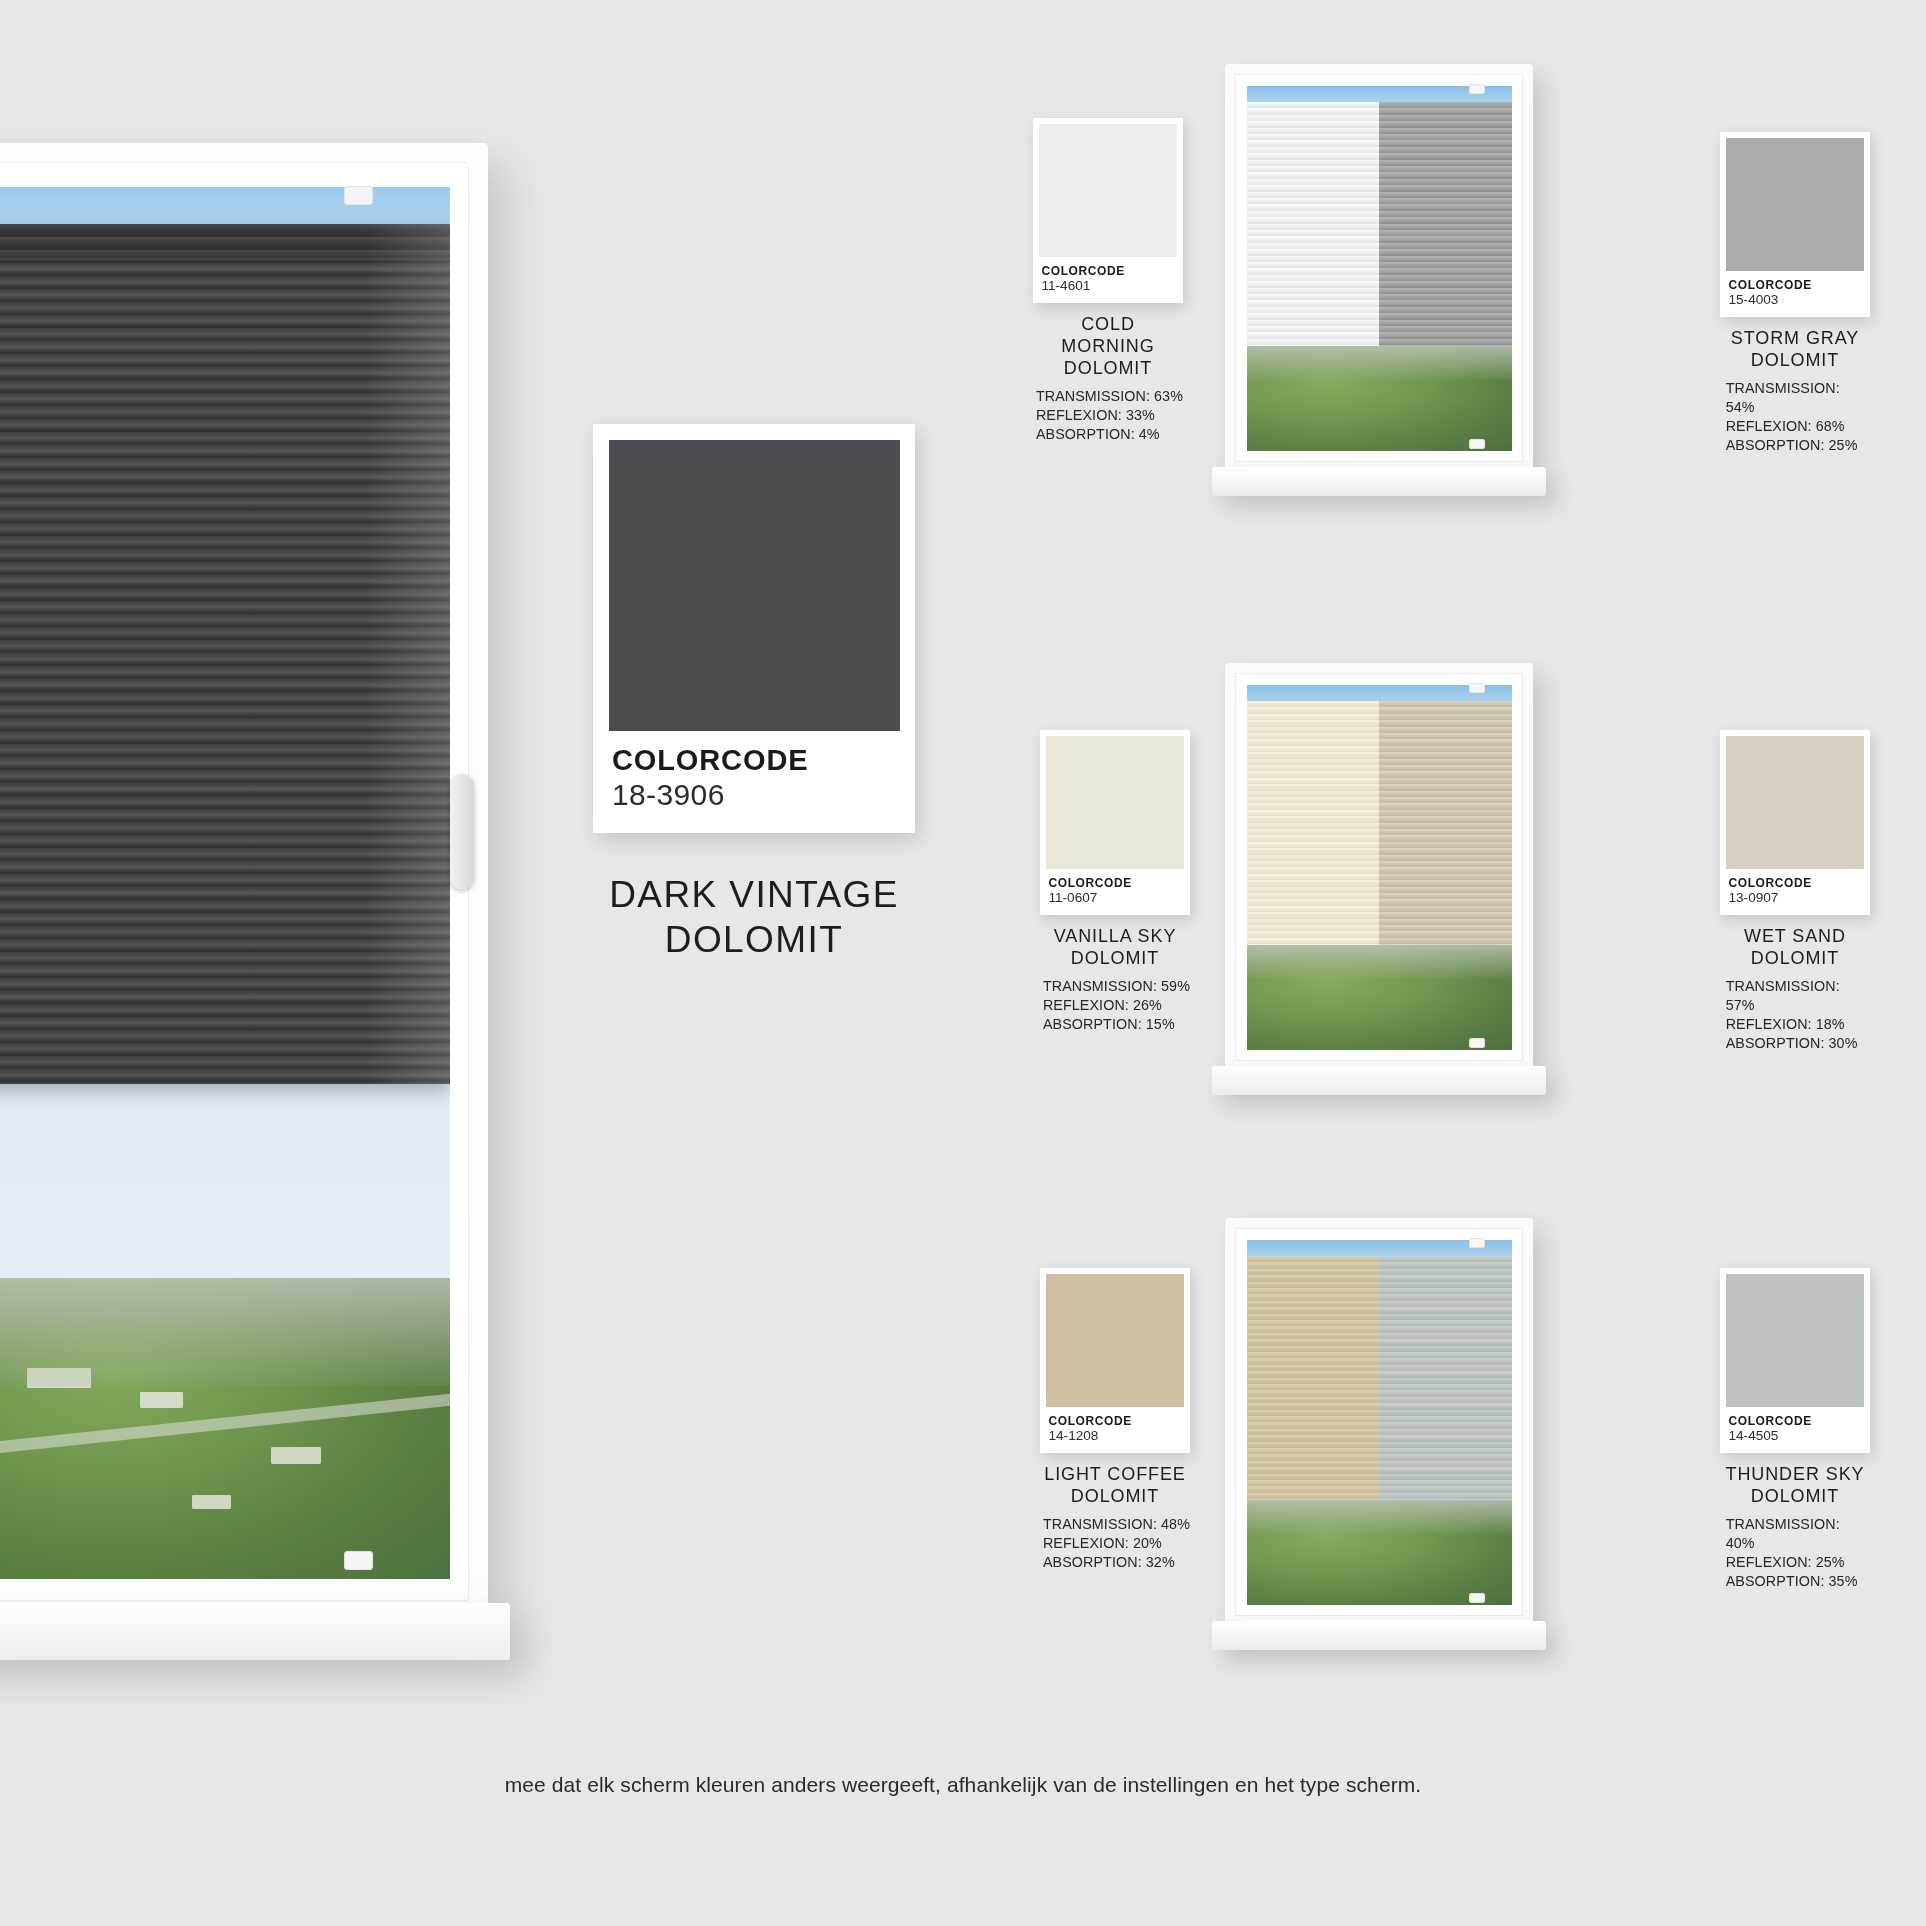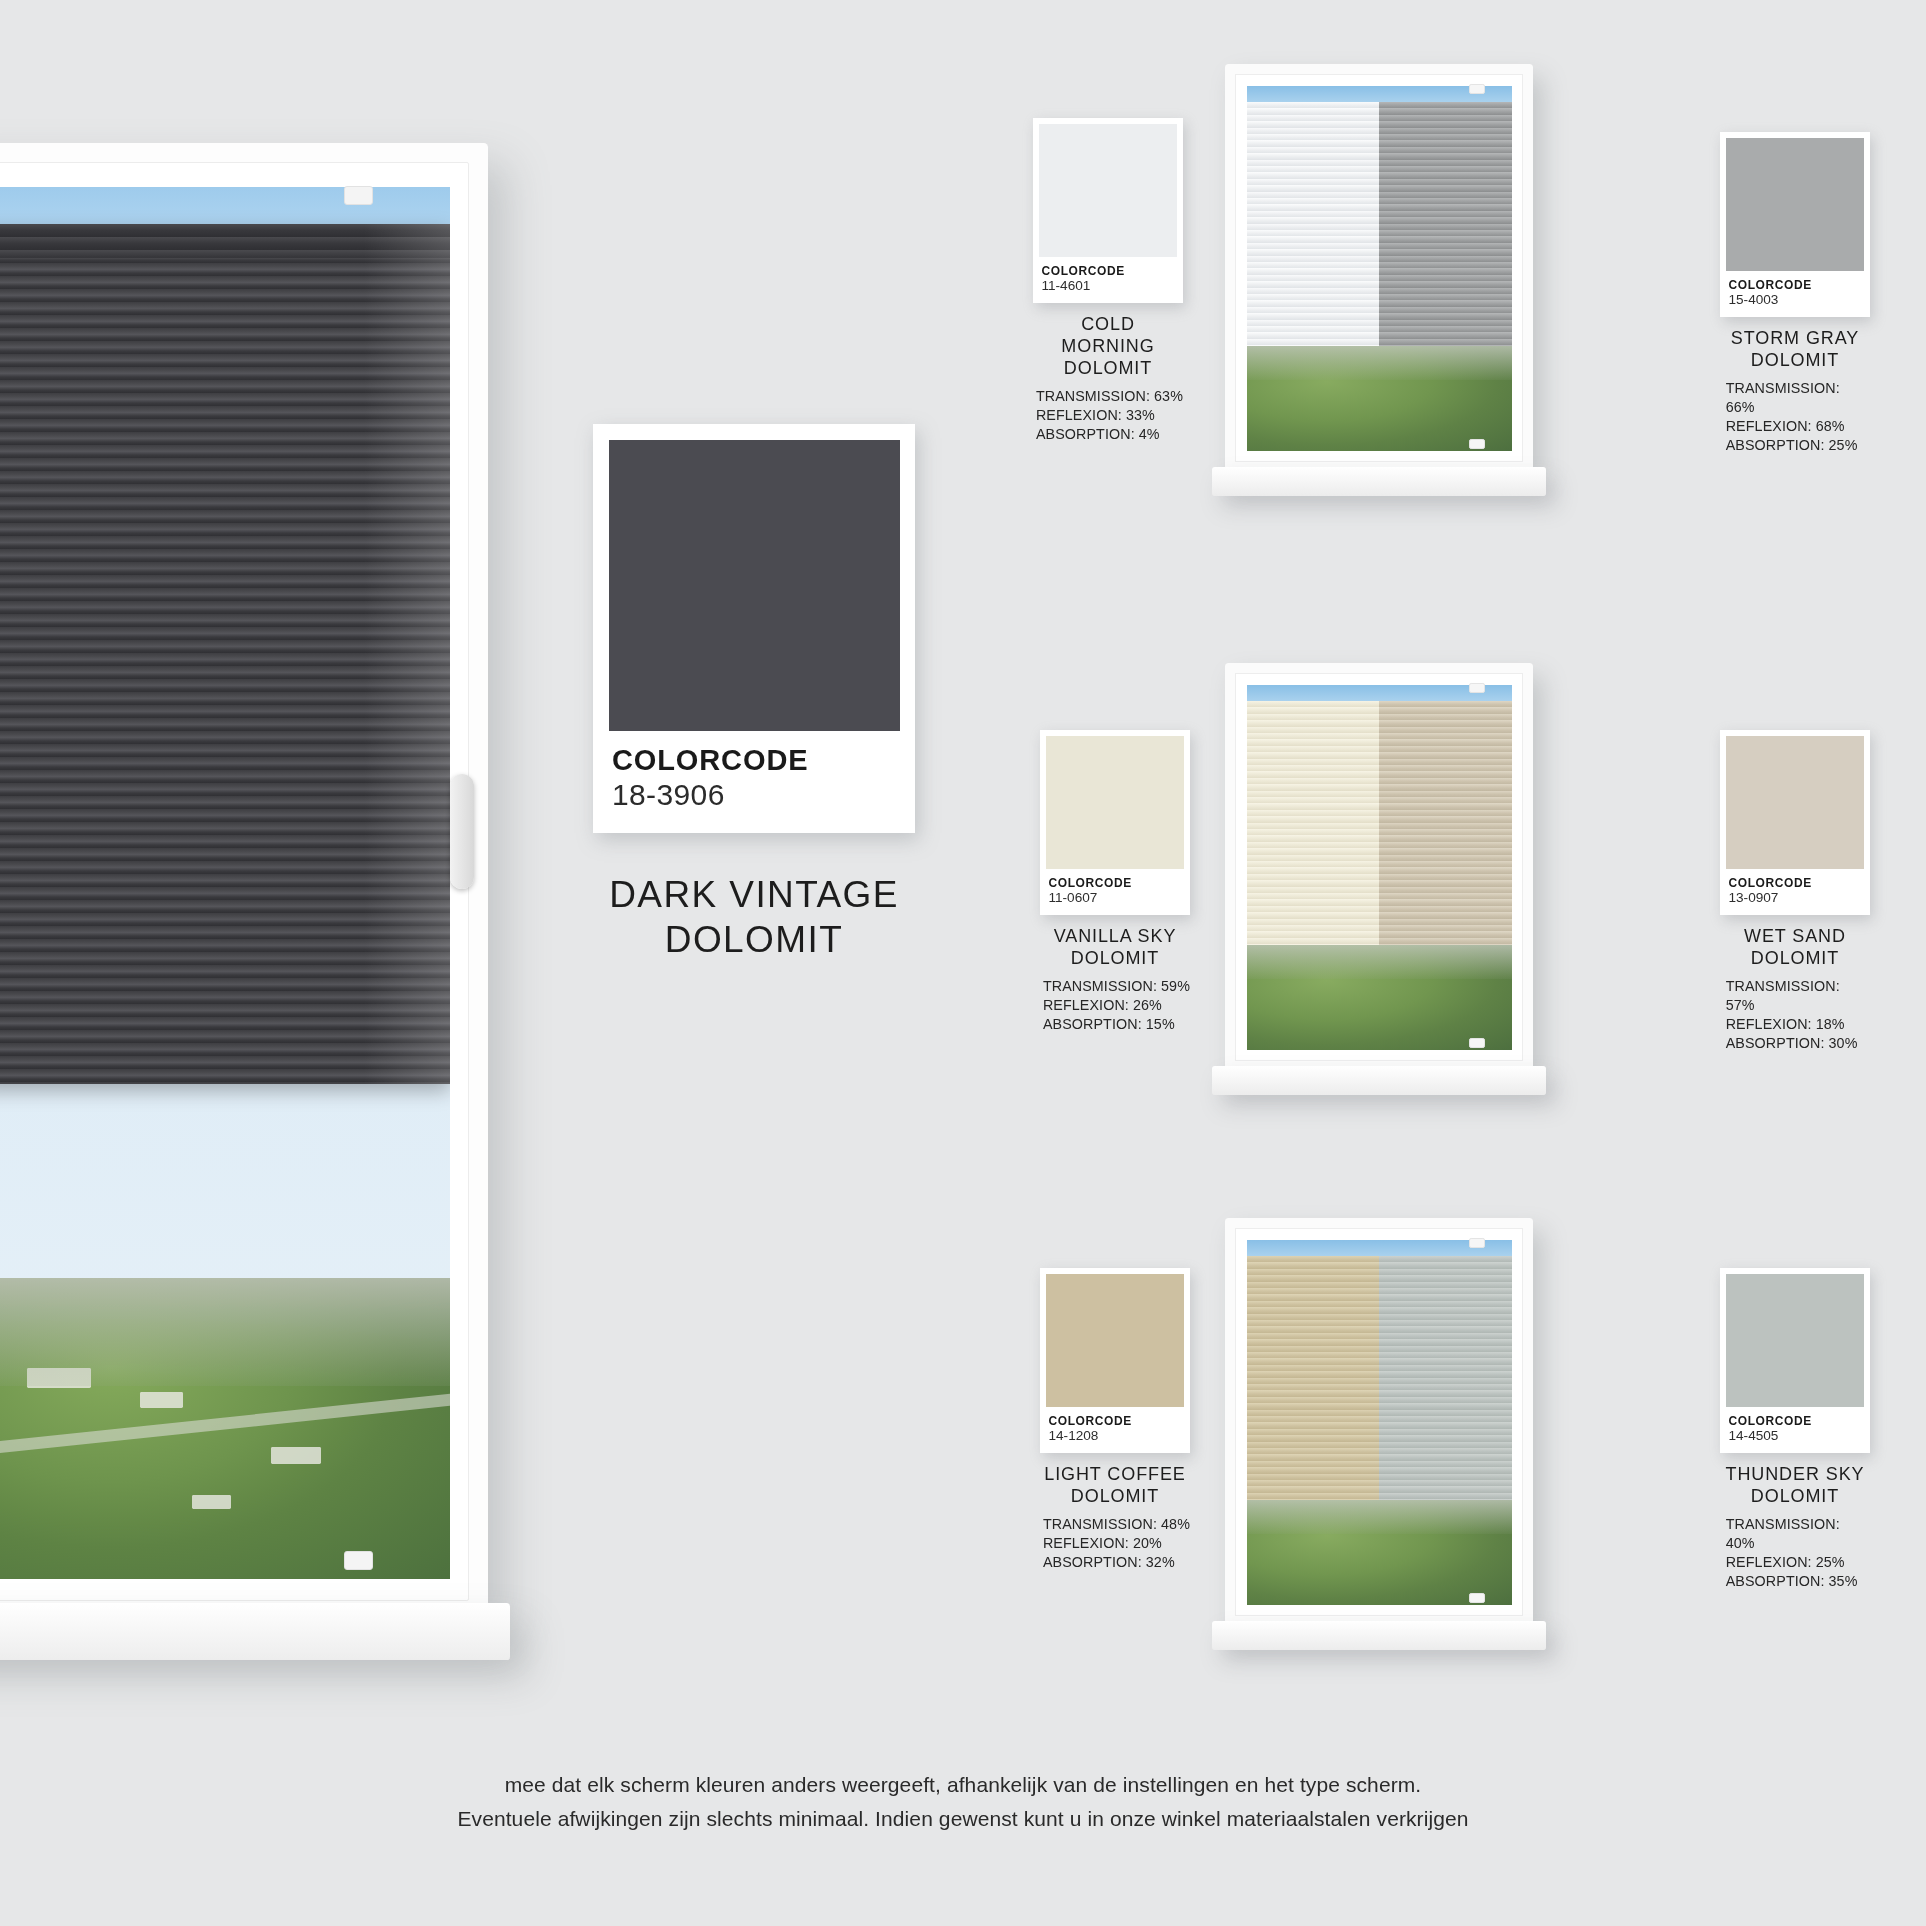--- a/index.html
+++ b/index.html
@@ -395,7 +395,7 @@
       <div>DOLOMIT</div>
     </div>
     <div class="swatch-stats">
-      <div>TRANSMISSION: 66%</div>
+      <div>TRANSMISSION: 54%</div>
       <div>REFLEXION: 68%</div>
       <div>ABSORPTION: 25%</div>
     </div>

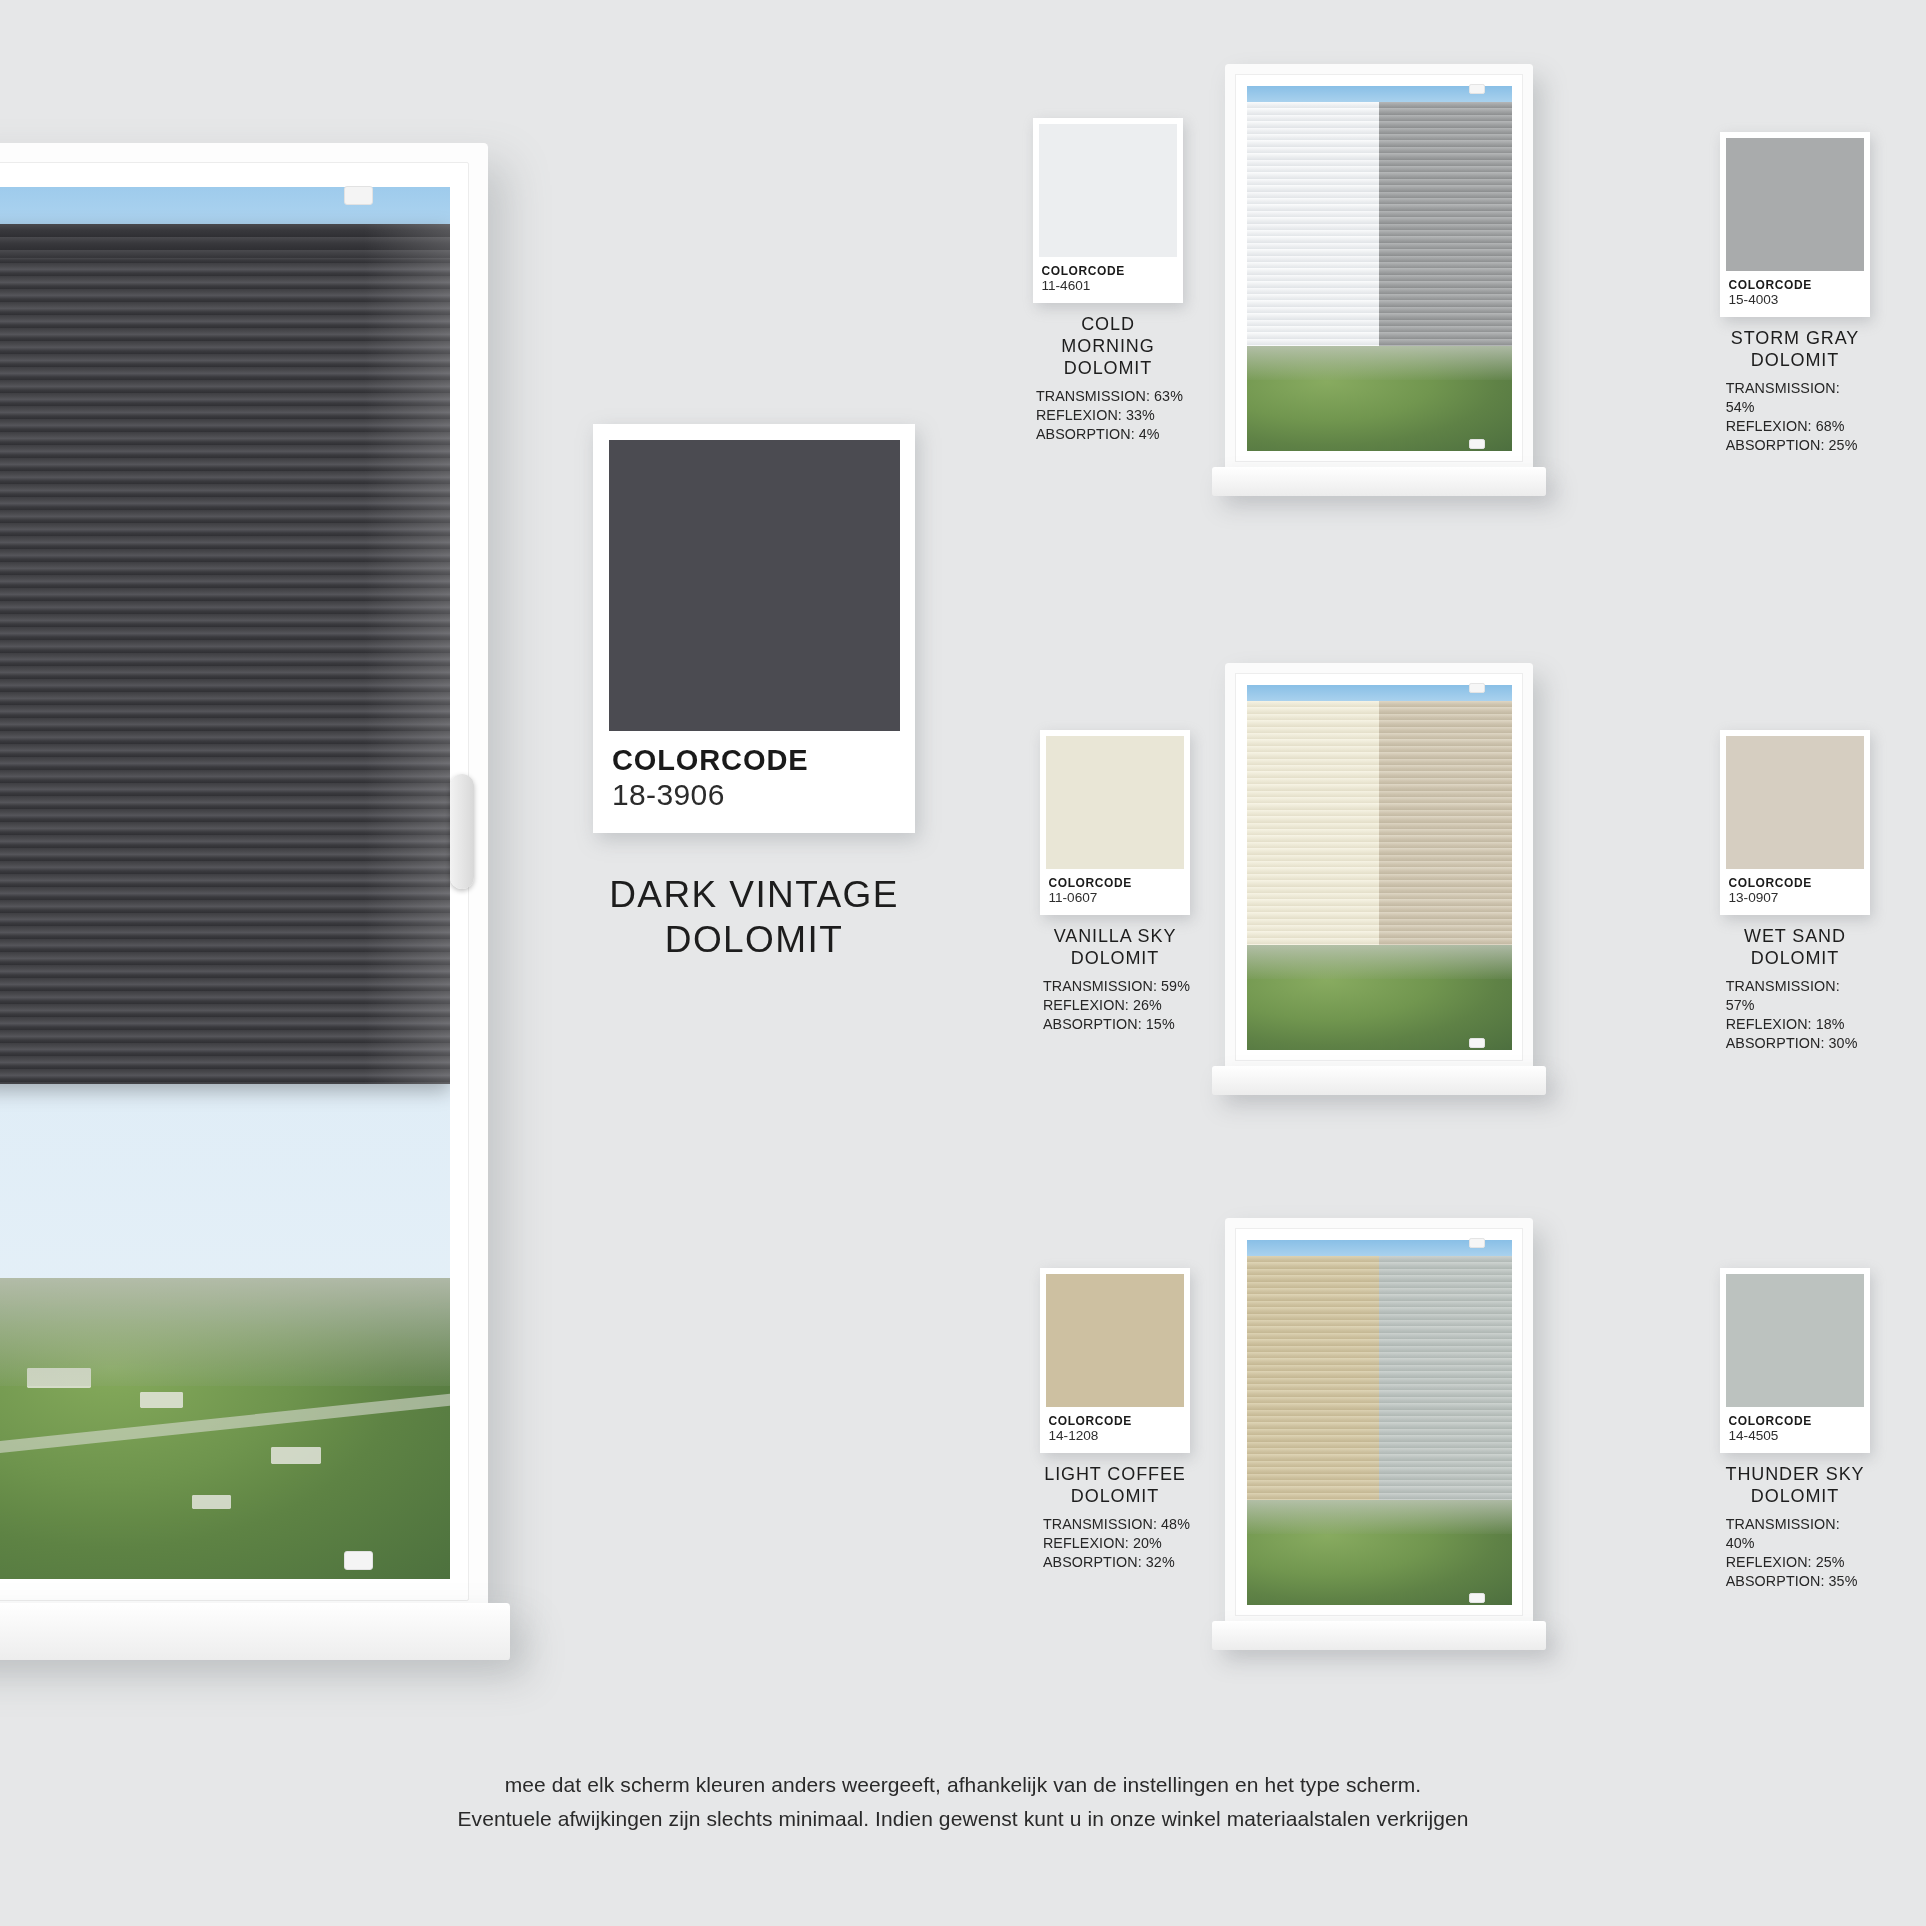--- a/index.html
+++ b/index.html
@@ -512,7 +512,6 @@
 
 <div class="footer">
   <div>mee dat elk scherm  kleuren anders weergeeft, afhankelijk van de instellingen en het type scherm.</div>
-  <div>Eventuele afwijkingen zijn slechts minimaal. Indien gewenst kunt u in onze winkel materiaalstalen verkrijgen</div>
 </div>
 
 

